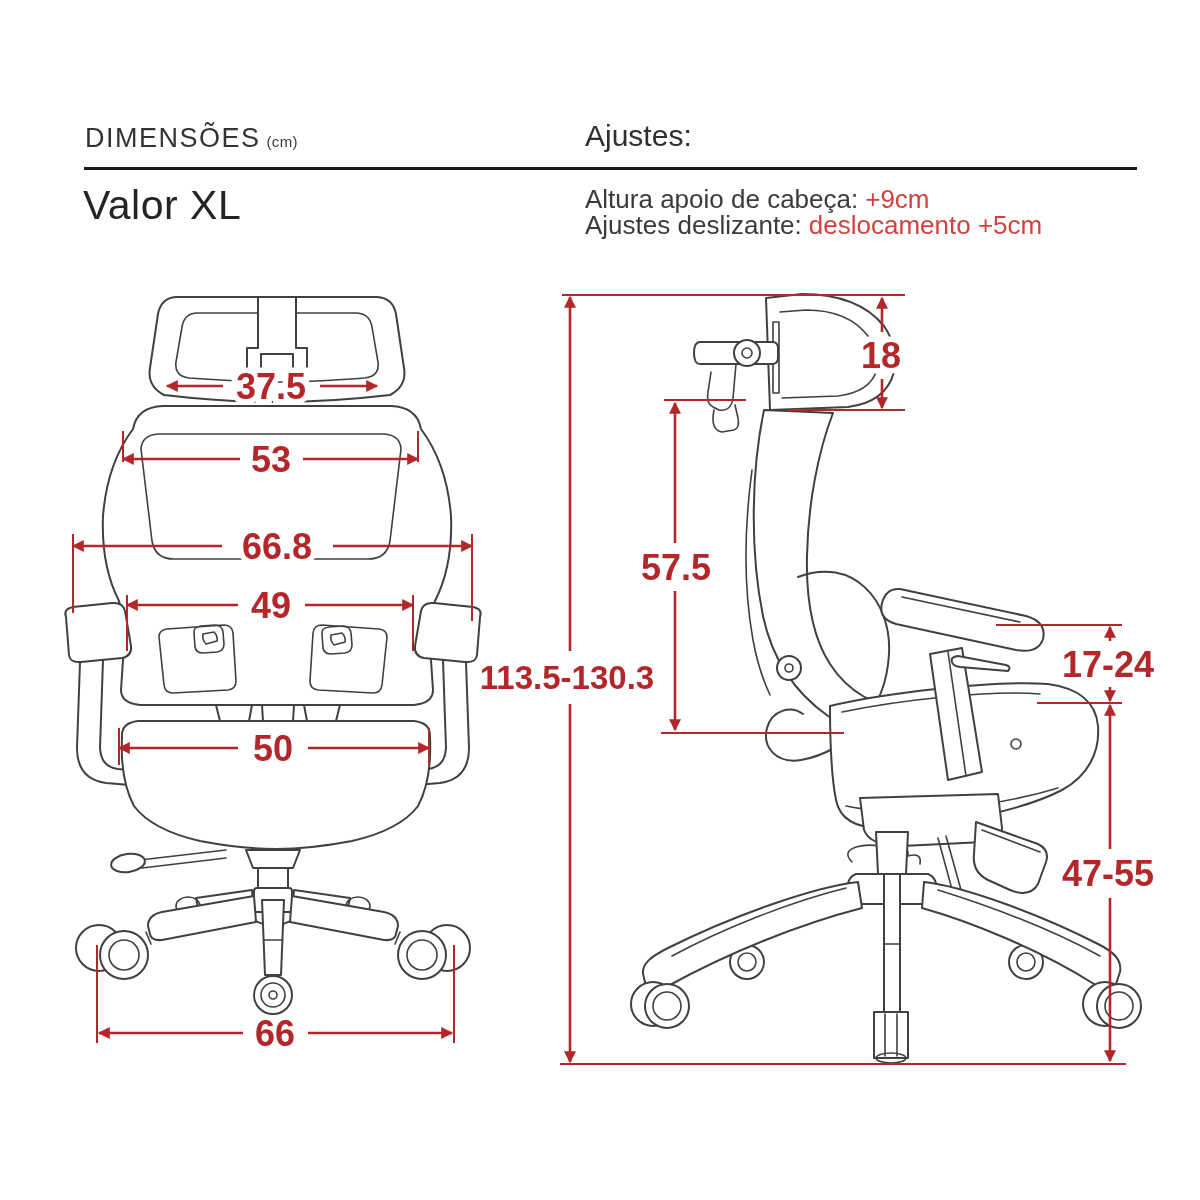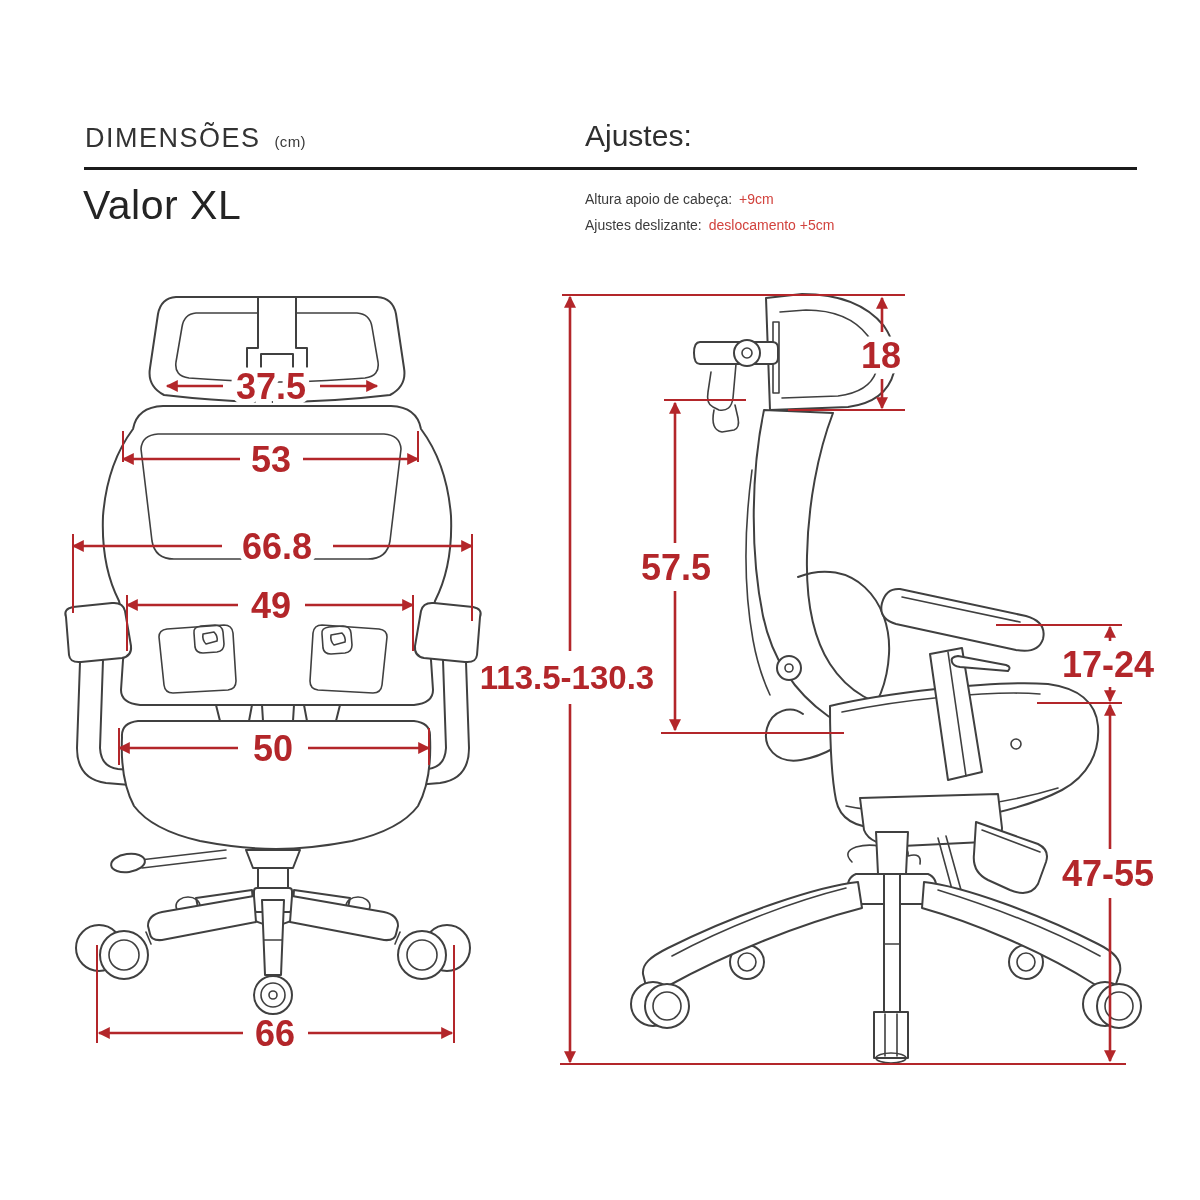--- a/index.html
+++ b/index.html
@@ -13,7 +13,7 @@
        font-family:"Liberation Sans",sans-serif;}
   .hdr-left{position:absolute;left:85px;top:123px;font-size:27px;
             letter-spacing:1.5px;color:#333;font-weight:400;}
-  .hdr-left .unit{font-size:15px;letter-spacing:.3px;color:#3a3a3a;margin-left:14px;}
+  .hdr-left .unit{font-size:15px;letter-spacing:.3px;color:#3a3a3a;margin-left:6px;}
   .hdr-right{position:absolute;left:585px;top:119px;font-size:30px;color:#2f2f2f;}
   .rule{position:absolute;left:84px;top:167px;width:1053px;height:3px;
         background:var(--rule-black);}

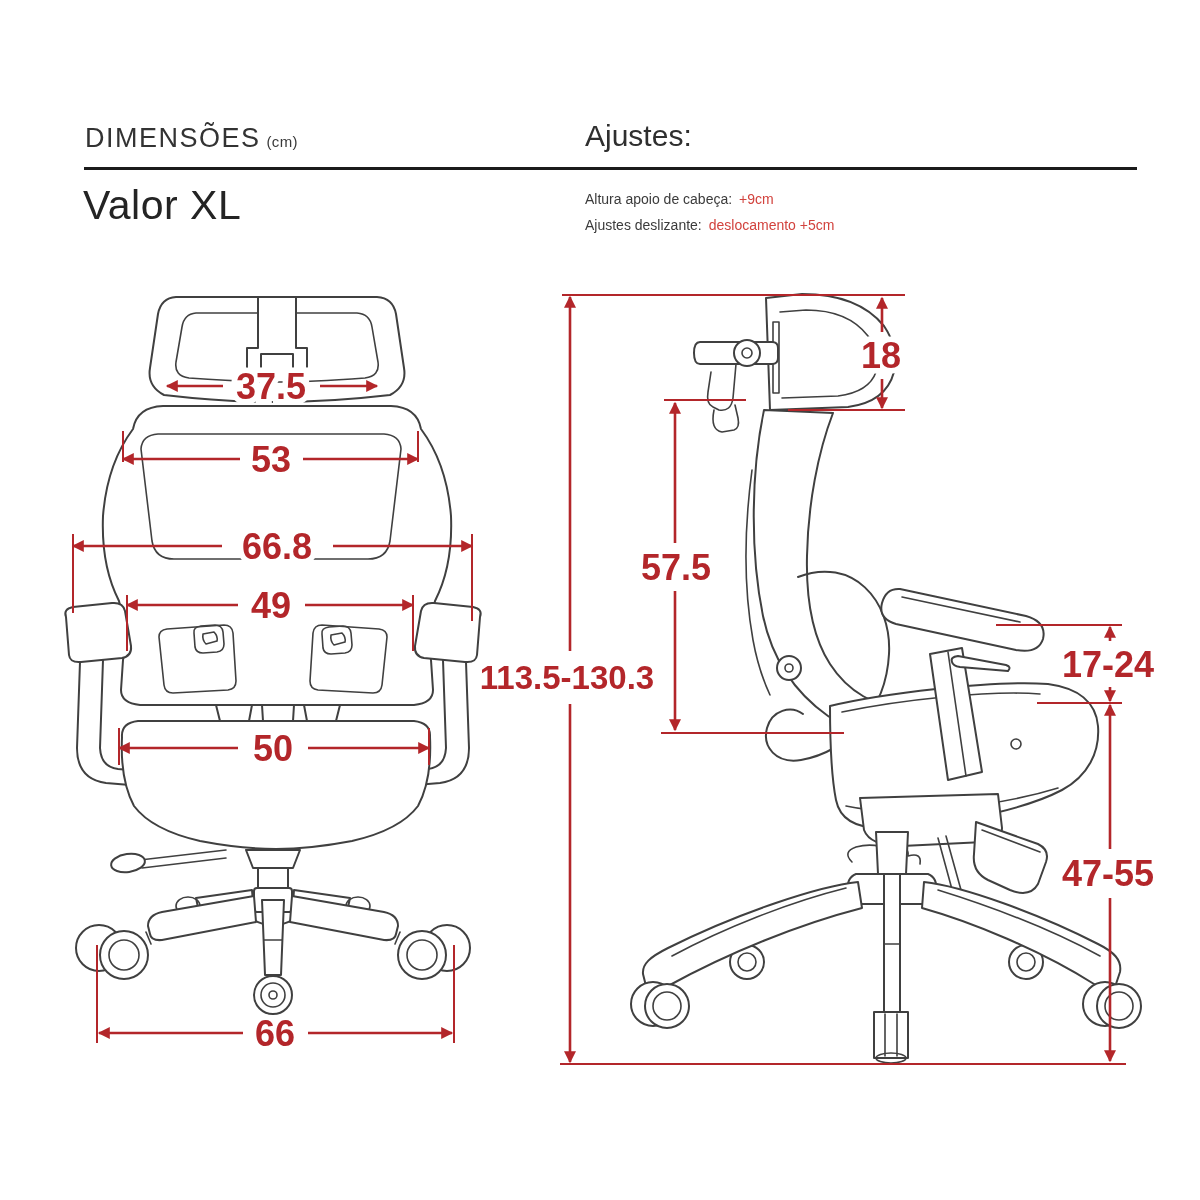--- a/index.html
+++ b/index.html
@@ -19,7 +19,7 @@
         background:var(--rule-black);}
   .product{position:absolute;left:83px;top:182px;font-size:41px;font-weight:400;
            color:#242424;letter-spacing:.5px;}
-  .adjust{position:absolute;left:585px;top:186px;font-size:14px;line-height:26px;
+  .adjust{position:absolute;left:585px;top:186px;font-size:26px;line-height:26px;
           color:#3b3b3b;font-weight:500;}
   .adjust .val{color:var(--adjust-red);margin-left:7px;}
   svg.scene{position:absolute;left:0;top:0;}

